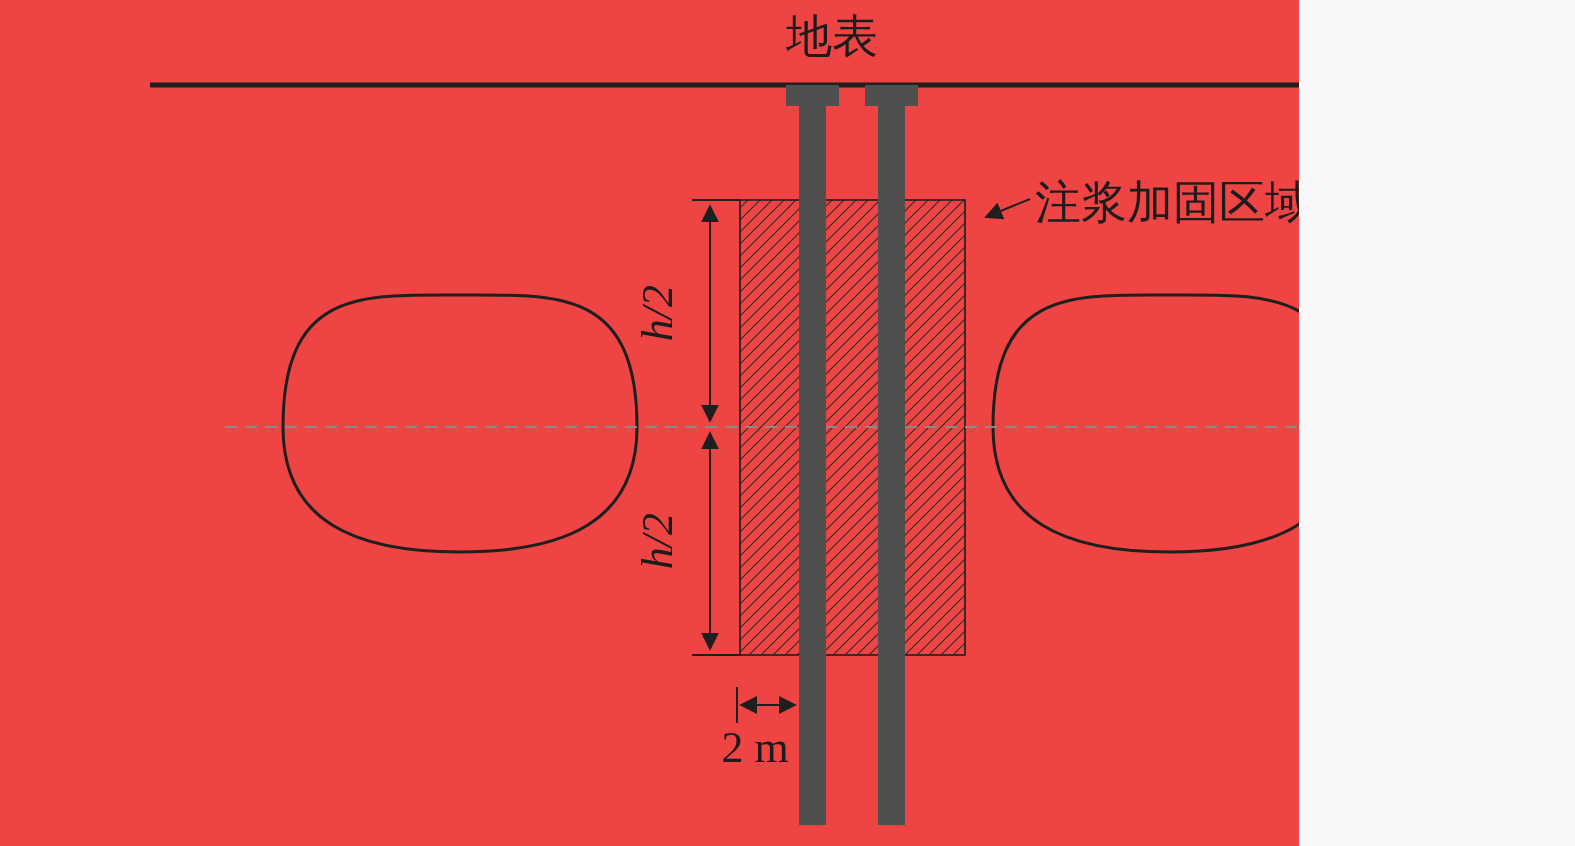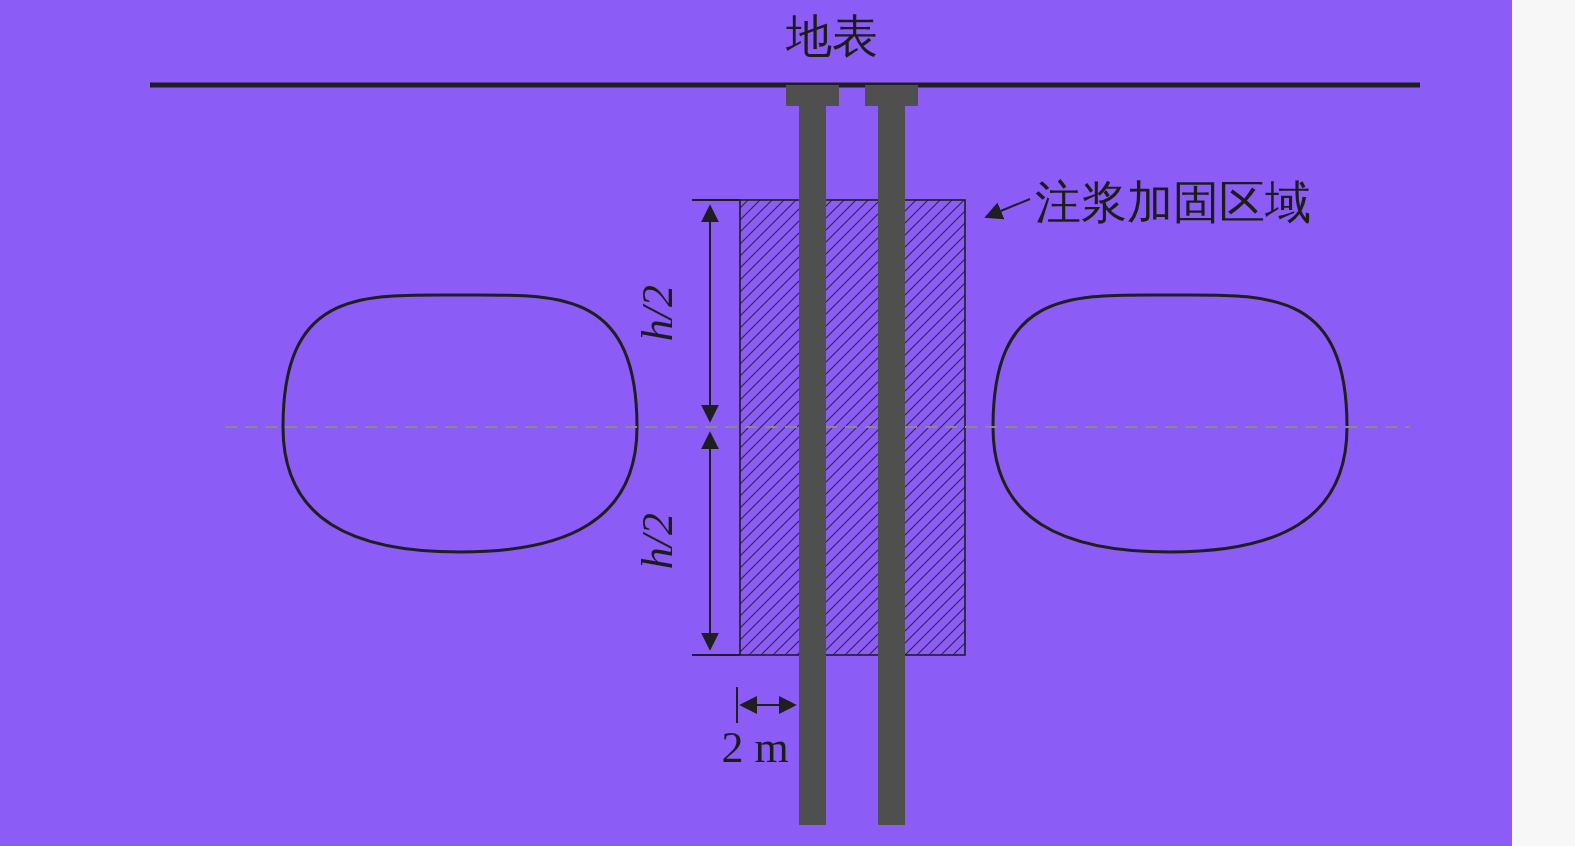--- a/index.html
+++ b/index.html
@@ -10,9 +10,9 @@
   }
   .stage {
     position: relative;
-    width: 1512px;
+    width: 1299px;
     height: 846px;
-    background: #8b5cf6;
+    background: #ef4444;
     overflow: hidden;
   }
   svg { display: block; }

